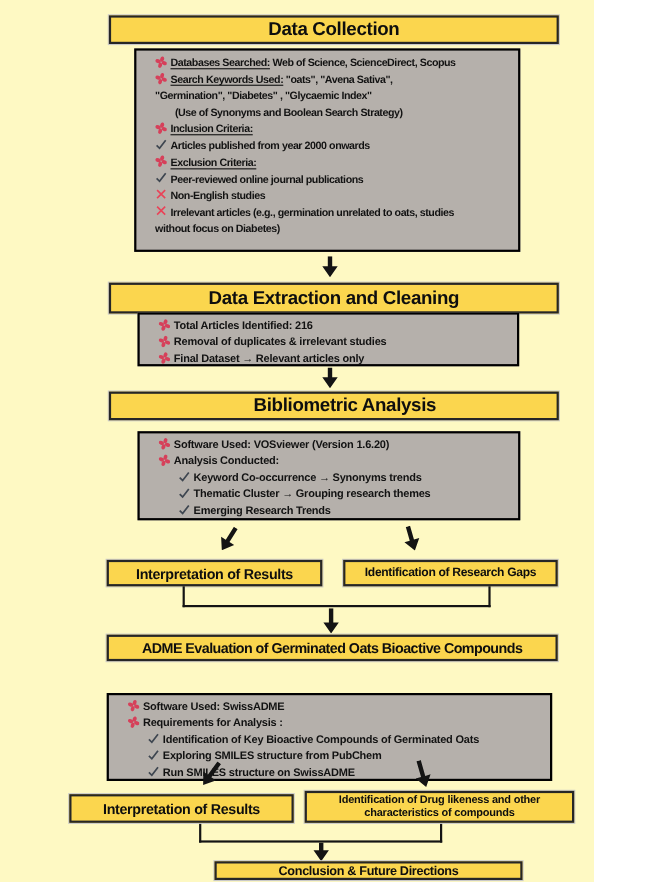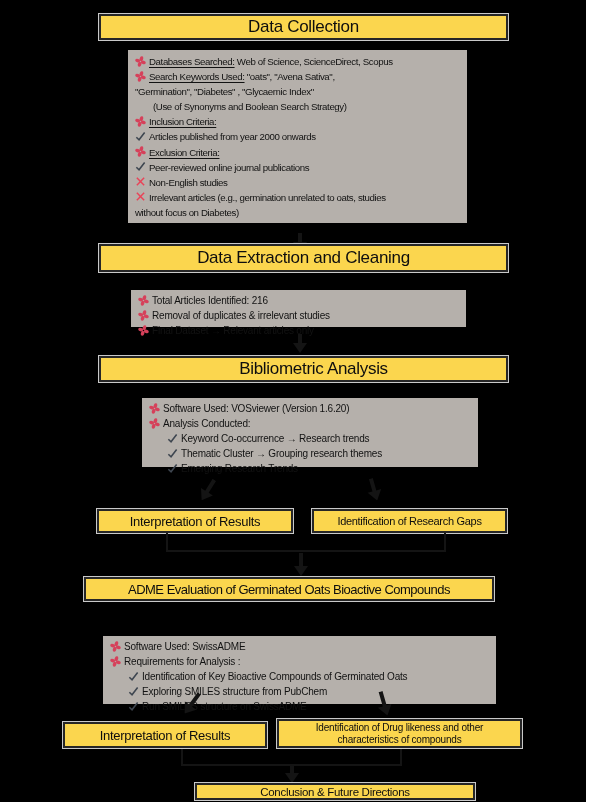--- a/index.html
+++ b/index.html
@@ -4,8 +4,8 @@
 <style>
   html,body{margin:0;padding:0;background:#ffffff;}
   #canvas{
-    position:relative;width:586px;height:802px;background:#000000;
-    font-family:"Liberation Sans",sans-serif;font-weight:400;color:#121212;
+    position:relative;width:540px;height:802px;background:#fef9c3;
+    font-family:"Liberation Sans",sans-serif;font-weight:700;color:#121212;
     overflow:hidden;
   }
   .yhead{

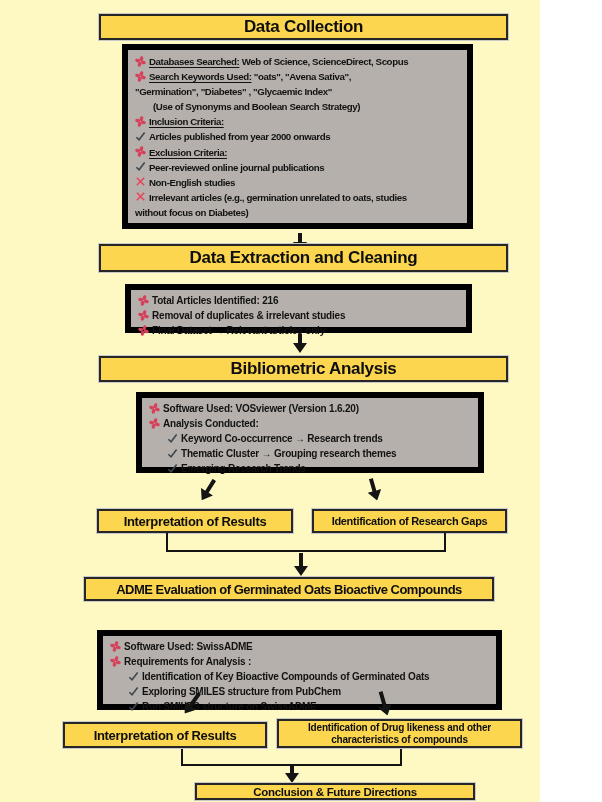--- a/index.html
+++ b/index.html
@@ -15,8 +15,8 @@
     letter-spacing:-0.3px;color:#0e0e0e;
   }
   .gbox{
-    position:absolute;background:var(--gray);border:6px solid #000000;
-    box-sizing:border-box;padding:4px 6px 0 7px;
+    position:absolute;background:var(--gray);border:2px solid #000000;
+    box-sizing:border-box;padding:4px 6px 0 17px;
   }
   .line{white-space:nowrap;font-size:10px;line-height:15px;letter-spacing:-0.2px;}
   #gray-collection .line{font-size:9.7px;line-height:15.1px;letter-spacing:-0.4px;}

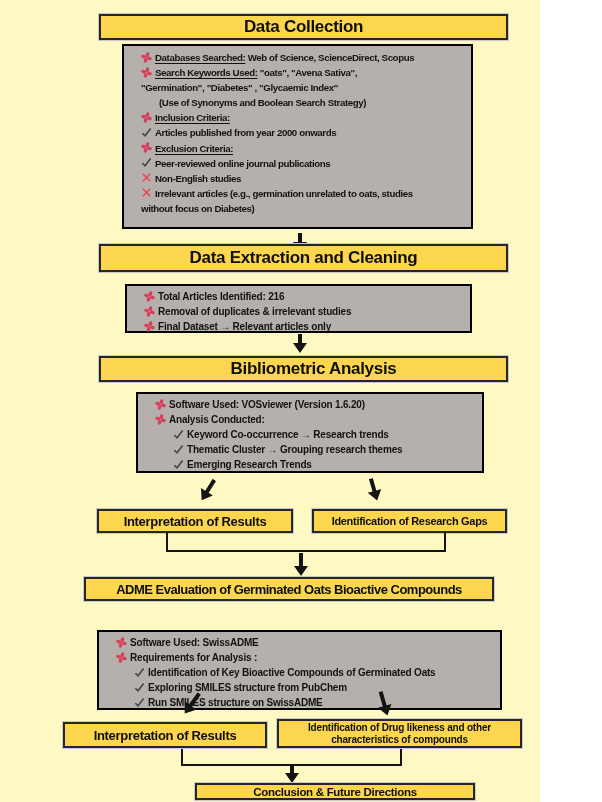--- a/index.html
+++ b/index.html
@@ -99,7 +99,7 @@
       </svg>
   </div>
 
-  <div class="yhead fs17" style="left:99px;top:244px;width:409px;height:28px;text-align:center;">Data Extraction and Cleaning</div>
+  <div class="yhead fs17" style="left:99px;top:257px;width:409px;height:28px;text-align:center;">Data Extraction and Cleaning</div>
   <div class="gbox" style="left:125px;top:284px;width:347px;height:49px;padding-top:3px;">
       <div class="line"><span class="ic"><svg viewBox="0 0 12 12" width="11" height="11">
             <g fill="#D6405A" transform="rotate(18 6 6)">

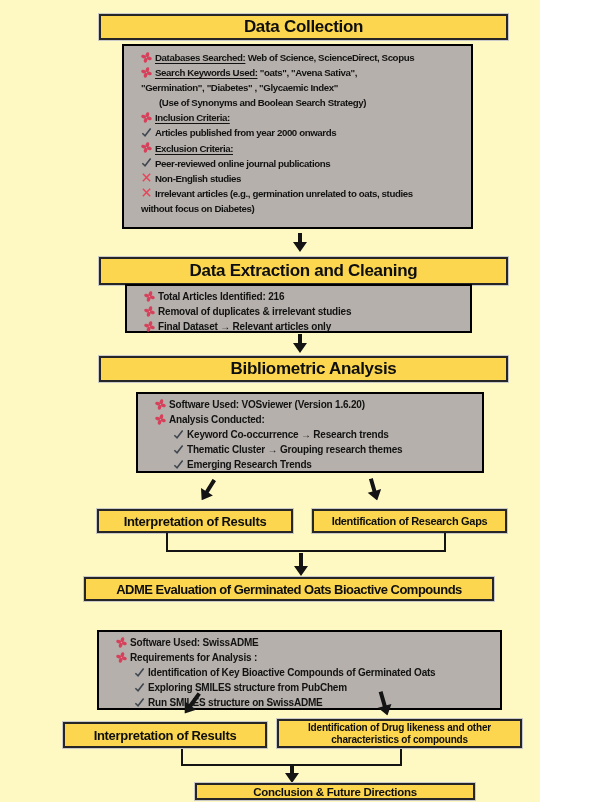--- a/index.html
+++ b/index.html
@@ -134,7 +134,7 @@
   </div>
 
   <div class="yhead fs17" style="left:99px;top:356px;width:409px;height:26px;padding-left:20px;">Bibliometric Analysis</div>
-  <div class="gbox" style="left:136px;top:392px;width:348px;height:81px;padding-top:3px;">
+  <div class="gbox" style="left:125px;top:392px;width:348px;height:81px;padding-top:3px;">
       <div class="line"><span class="ic"><svg viewBox="0 0 12 12" width="11" height="11">
             <g fill="#D6405A" transform="rotate(18 6 6)">
               <ellipse cx="6" cy="2.8" rx="1.9" ry="2.7"></ellipse>

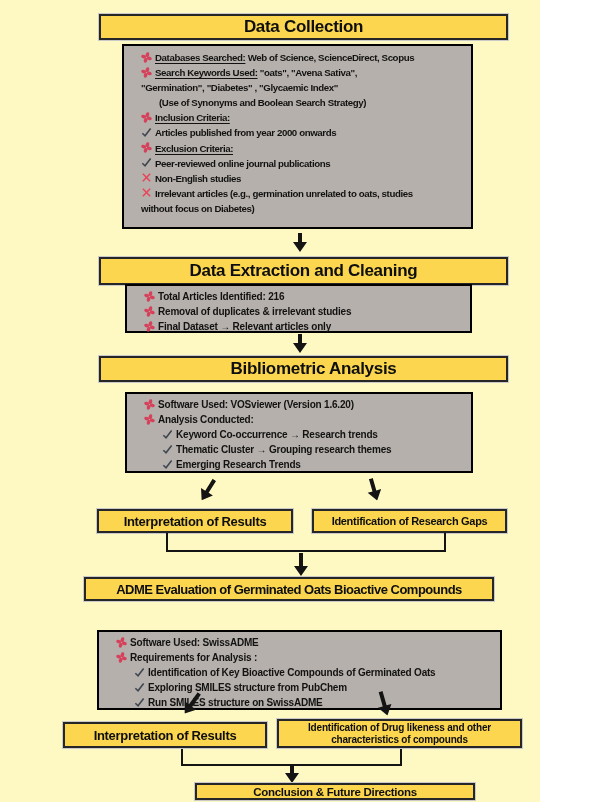--- a/index.html
+++ b/index.html
@@ -153,7 +153,7 @@
           </svg></span><span>Analysis Conducted:</span></div>
       <div class="line" style="padding-left: 18px;"><span class="ic"><svg viewBox="0 0 12 12" width="11" height="11">
             <path d="M1.5 6.8 L4.4 9.6 L10.5 1.6" fill="none" stroke="#3E4650" stroke-width="1.7"></path>
-          </svg></span><span>Keyword Co-occurrence → Research trends</span></div>
+          </svg></span><span>Keyword Co-occurrence → Synonyms trends</span></div>
       <div class="line" style="padding-left: 18px;"><span class="ic"><svg viewBox="0 0 12 12" width="11" height="11">
             <path d="M1.5 6.8 L4.4 9.6 L10.5 1.6" fill="none" stroke="#3E4650" stroke-width="1.7"></path>
           </svg></span><span>Thematic Cluster → Grouping research themes</span></div>

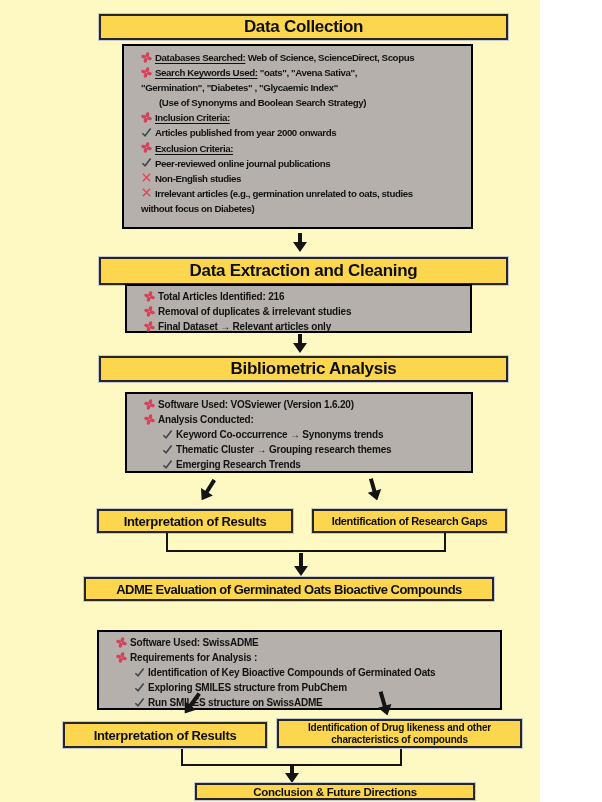--- a/index.html
+++ b/index.html
@@ -183,7 +183,7 @@
       </svg>
   </div>
 
-  <div class="yhead fs13" style="left:84px;top:577px;width:410px;height:24px;">ADME Evaluation of Germinated Oats Bioactive Compounds</div>
+  <div class="yhead fs13" style="left:97px;top:577px;width:410px;height:24px;">ADME Evaluation of Germinated Oats Bioactive Compounds</div>
   <div class="gbox" style="left:97px;top:630px;width:405px;height:80px;padding-top:3px;">
       <div class="line"><span class="ic"><svg viewBox="0 0 12 12" width="11" height="11">
             <g fill="#D6405A" transform="rotate(18 6 6)">

